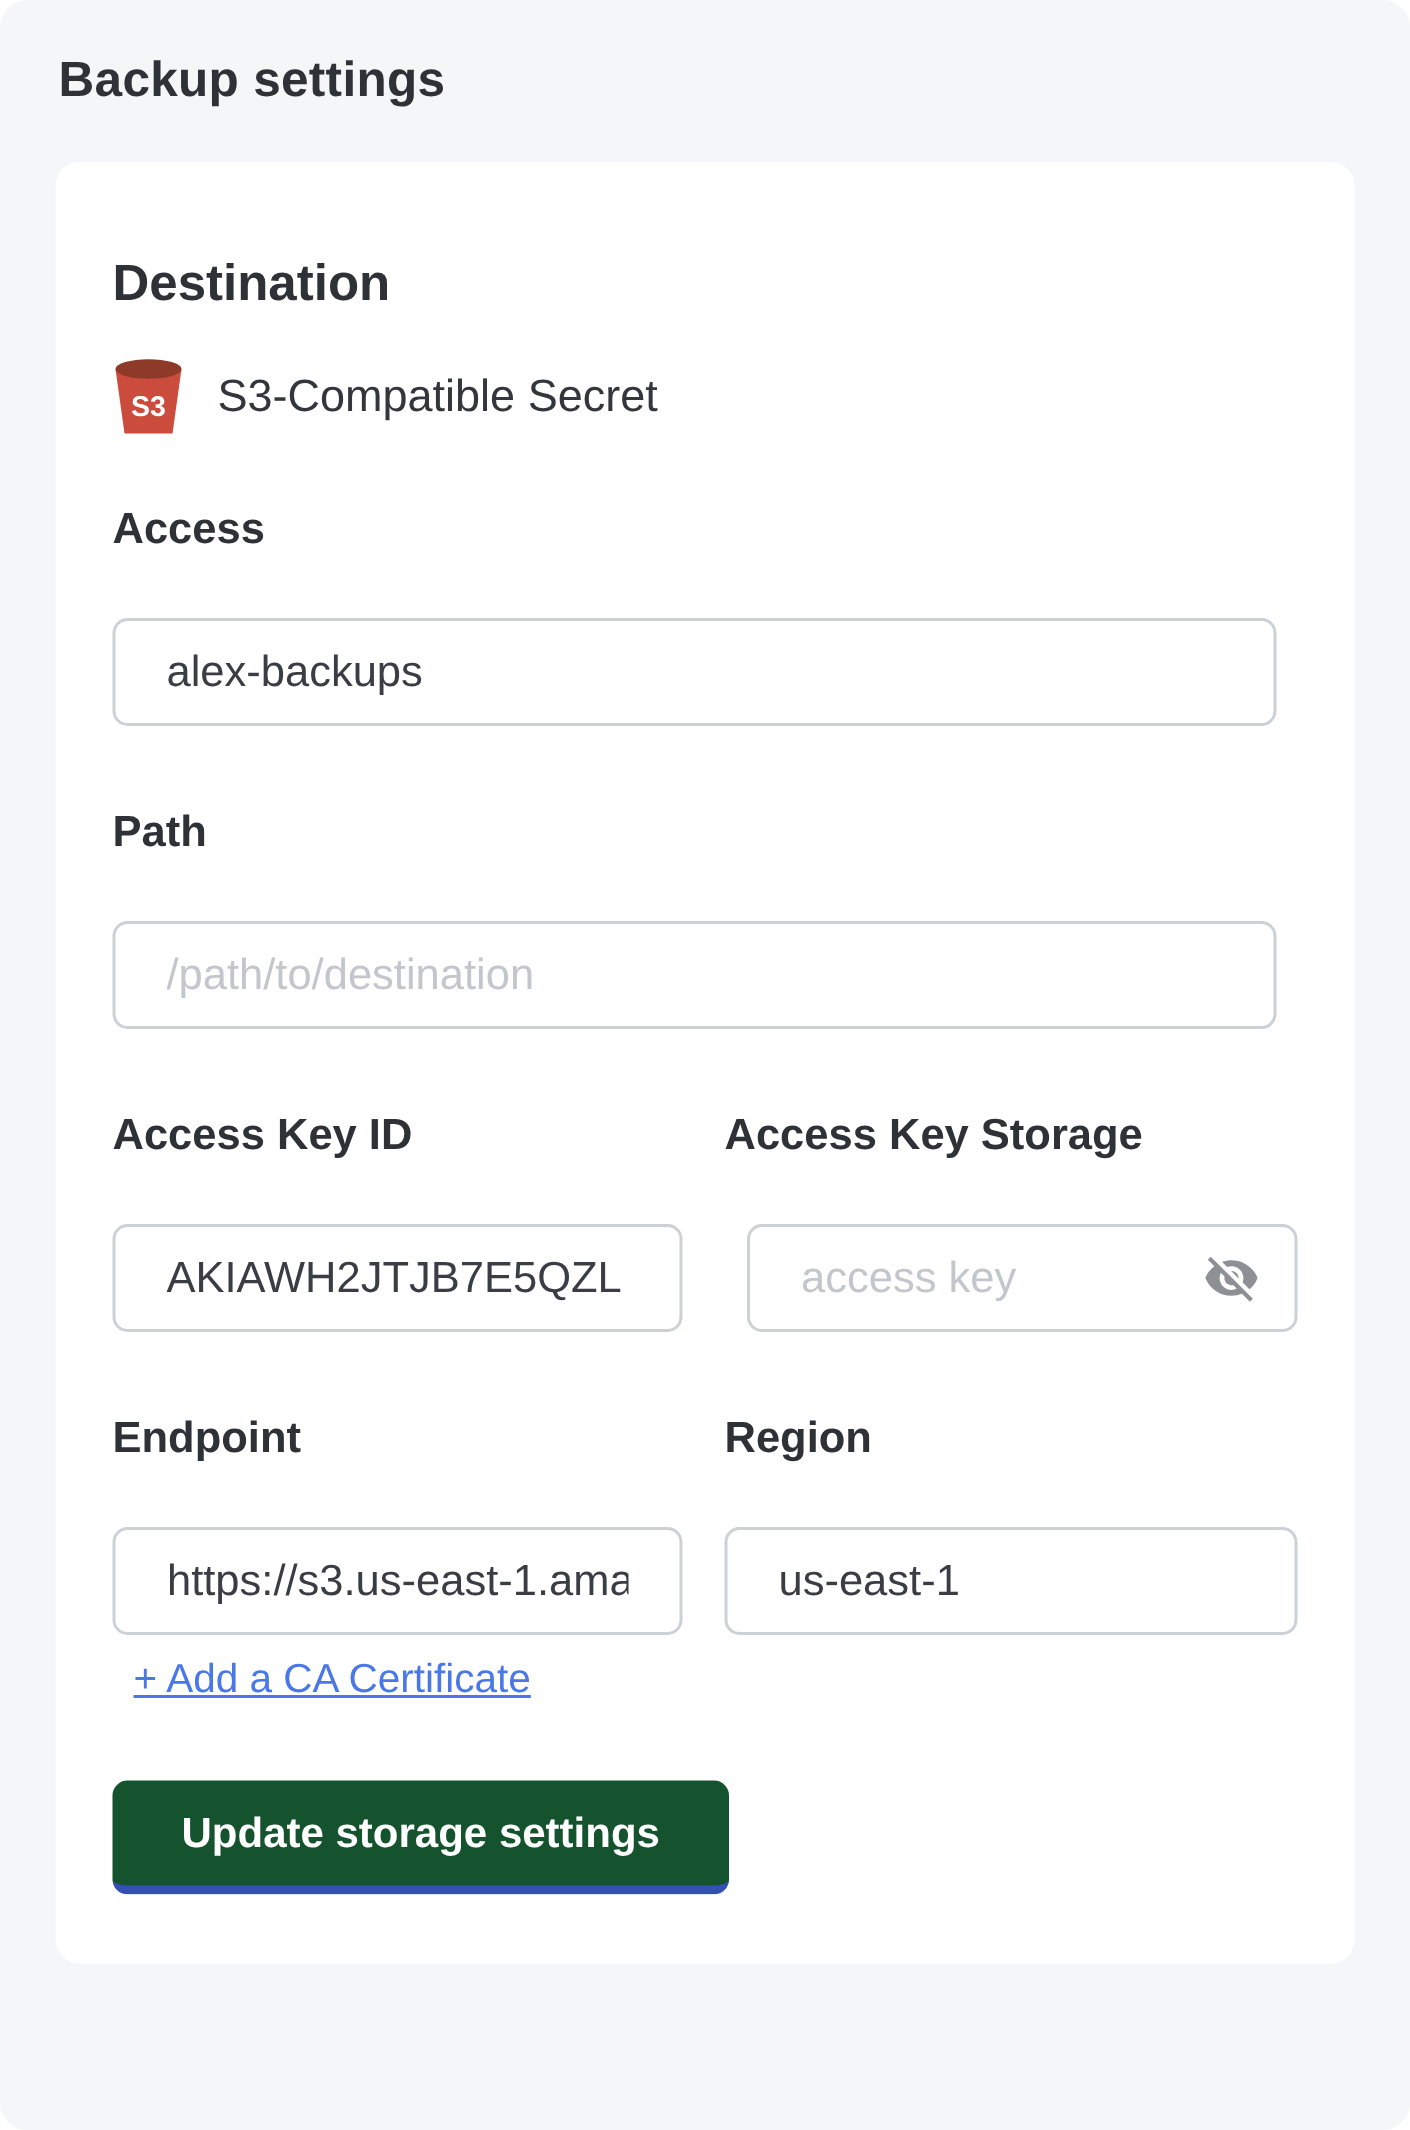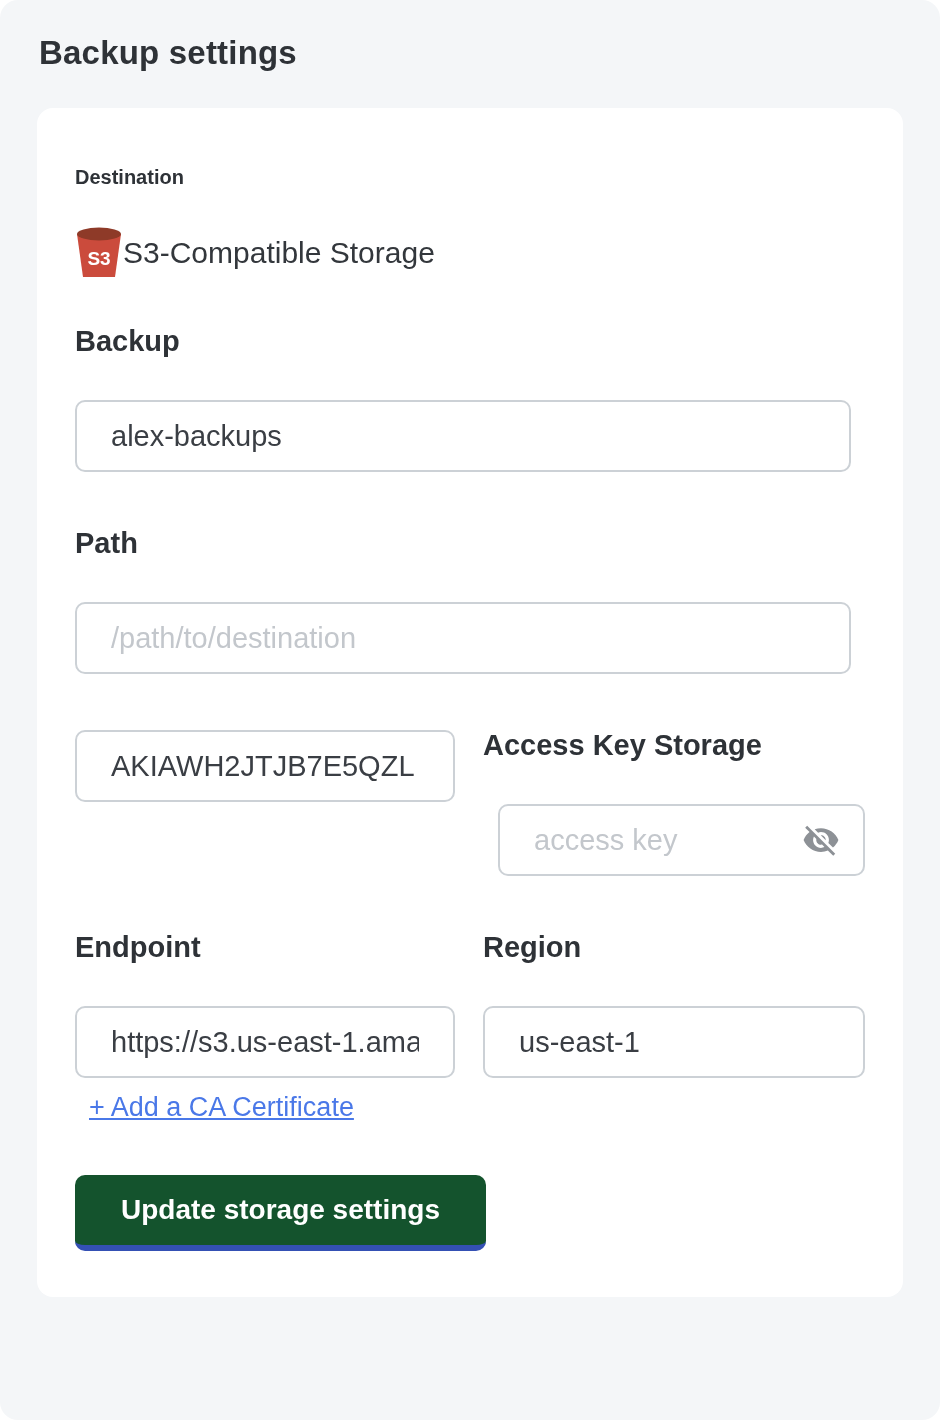--- a/index.html
+++ b/index.html
@@ -24,8 +24,8 @@
     box-sizing:border-box;
   }
   .section-label {
-    font-size:20px; font-weight:bold; color:#2e3237;
-    line-height:30px; margin:4px 0 34px 0;
+    font-size:34px; font-weight:bold; color:#2e3237;
+    line-height:30px; margin:16px 0 34px 0;
   }
   .dest-row {
     display:flex; align-items:center; 

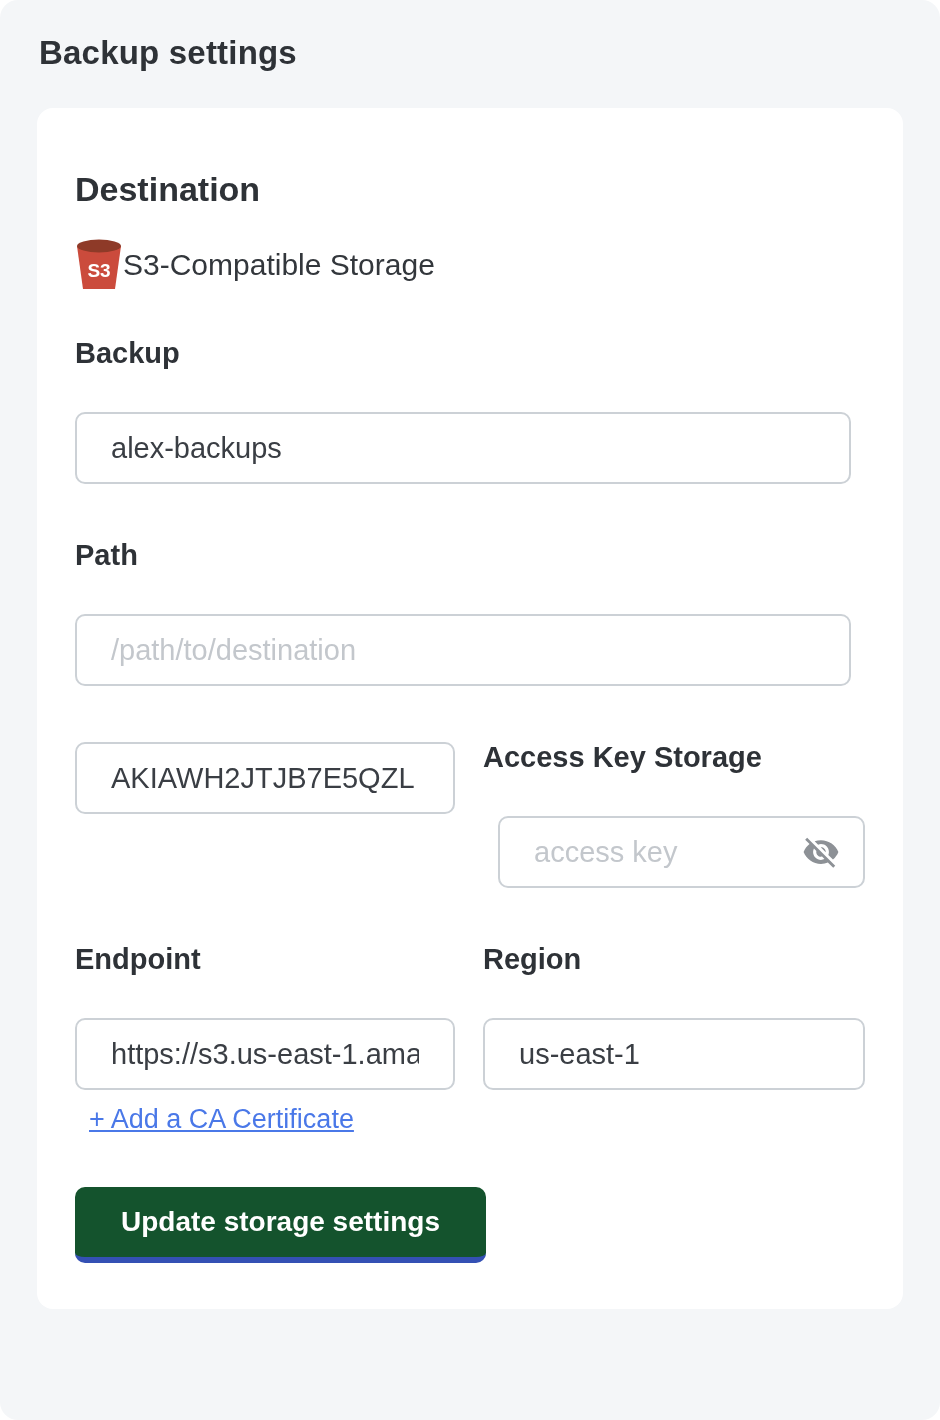--- a/index.html
+++ b/index.html
@@ -28,7 +28,7 @@
     line-height:30px; margin:16px 0 34px 0;
   }
   .dest-row {
-    display:flex; align-items:center; 
+    display:flex; align-items:center; gap:22px;
     margin-bottom:46px; height:54px;
   }
   .dest-text { font-size:30px; color:#33373c; }

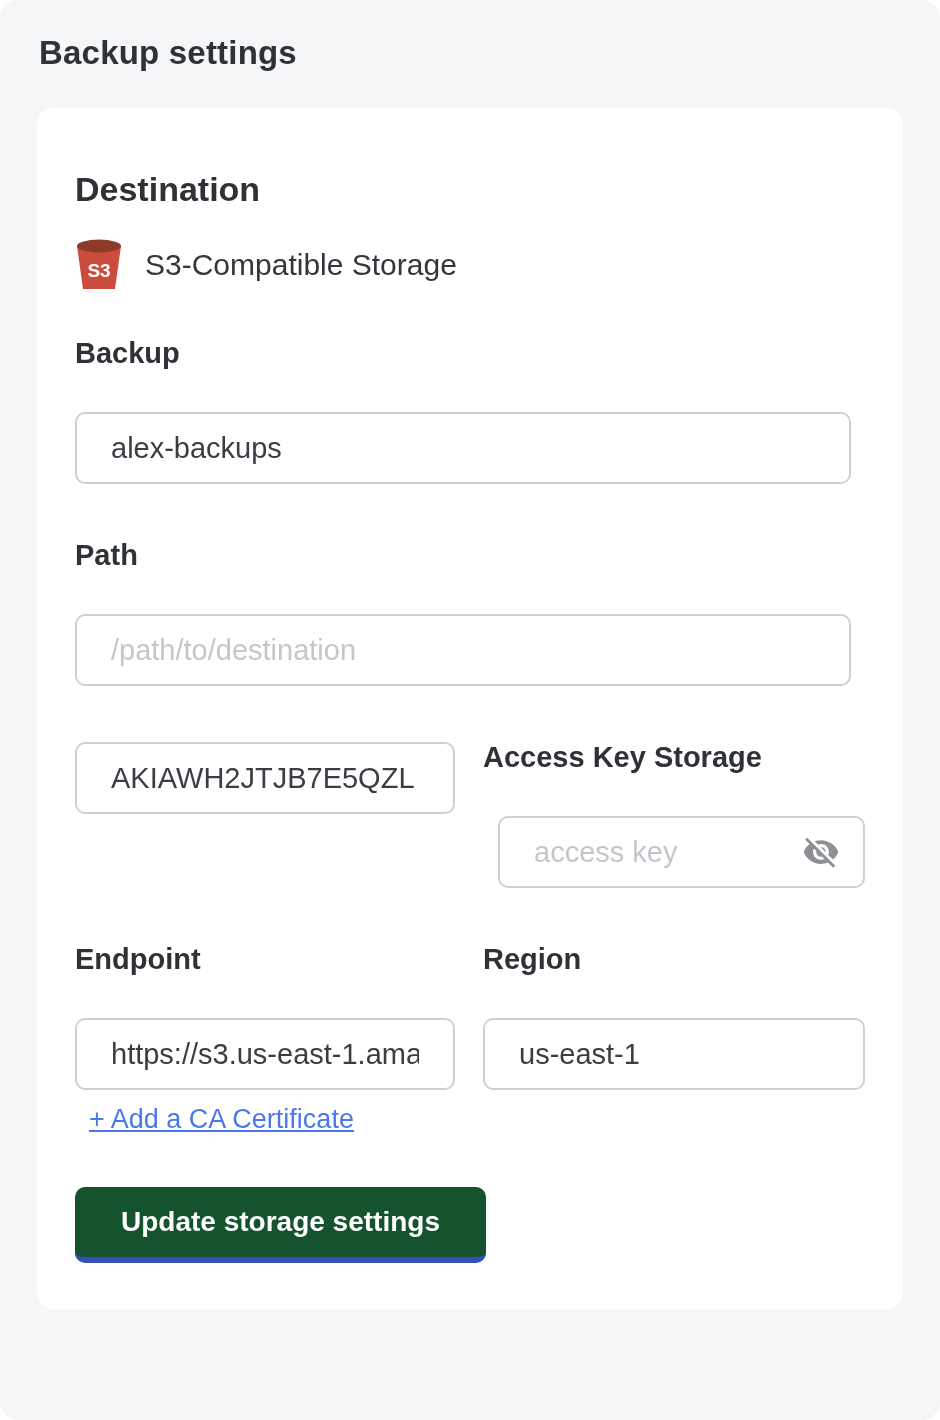--- a/index.html
+++ b/index.html
@@ -93,7 +93,7 @@
           <text x="24" y="39" text-anchor="middle" font-family="Liberation Sans, sans-serif" font-size="19" font-weight="bold" fill="#ffffff">S3</text>
         </svg>
       </span>
-      <span class="dest-text">S3-Compatible Storage</span>
+      <span class="dest-text">S3-Compatible Secret</span>
     </div>
 
     <div class="field">

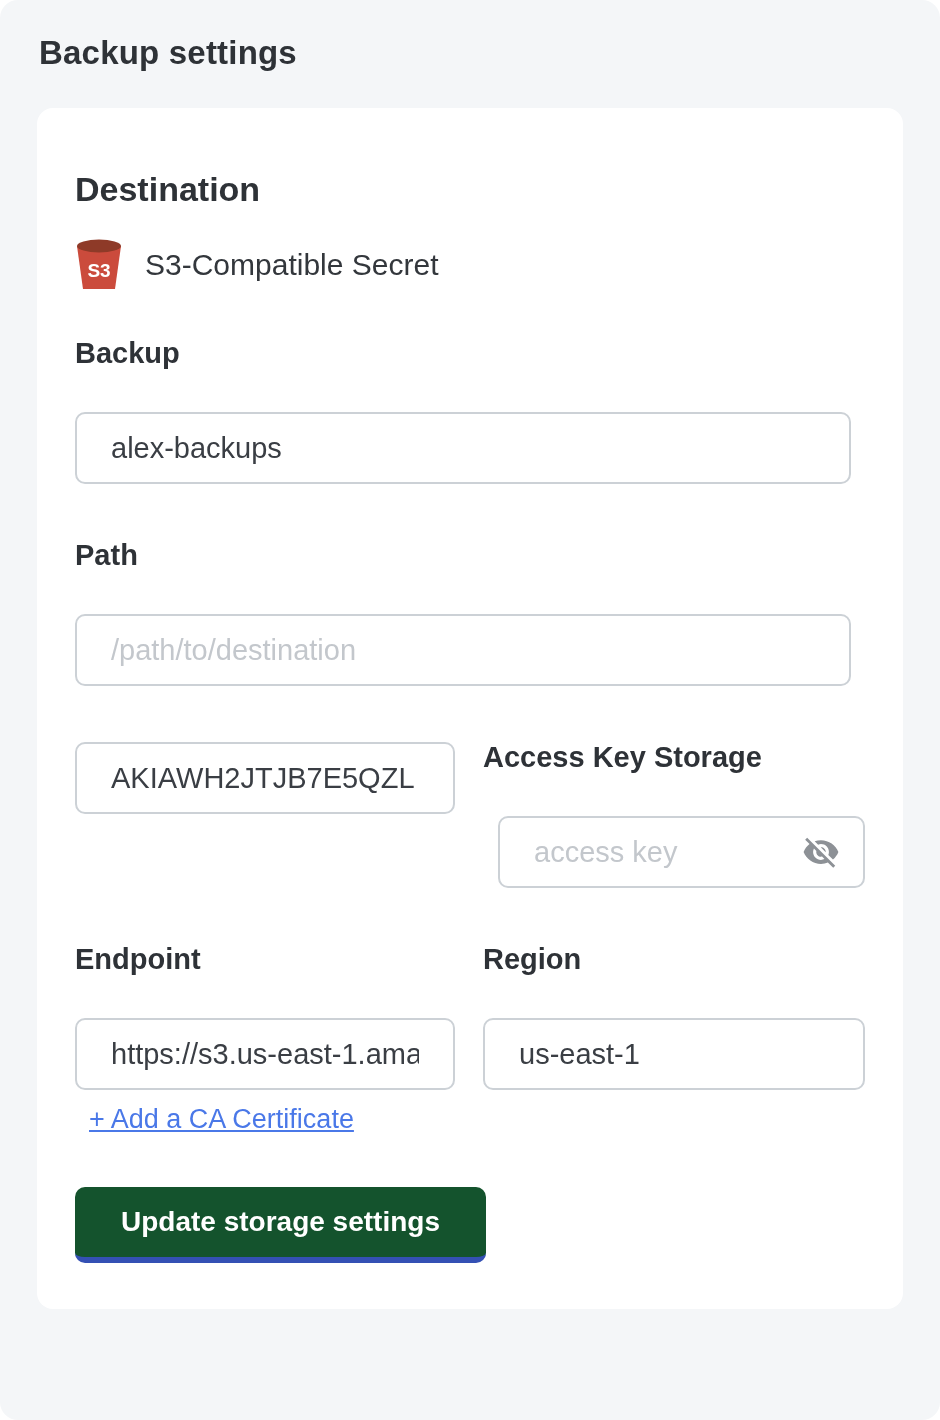--- a/index.html
+++ b/index.html
@@ -97,7 +97,7 @@
     </div>
 
     <div class="field">
-      <div class="field-label">Backup</div>
+      <div class="field-label">Access</div>
       <input class="text-input" type="text" value="alex-backups" style="">
     </div>
 

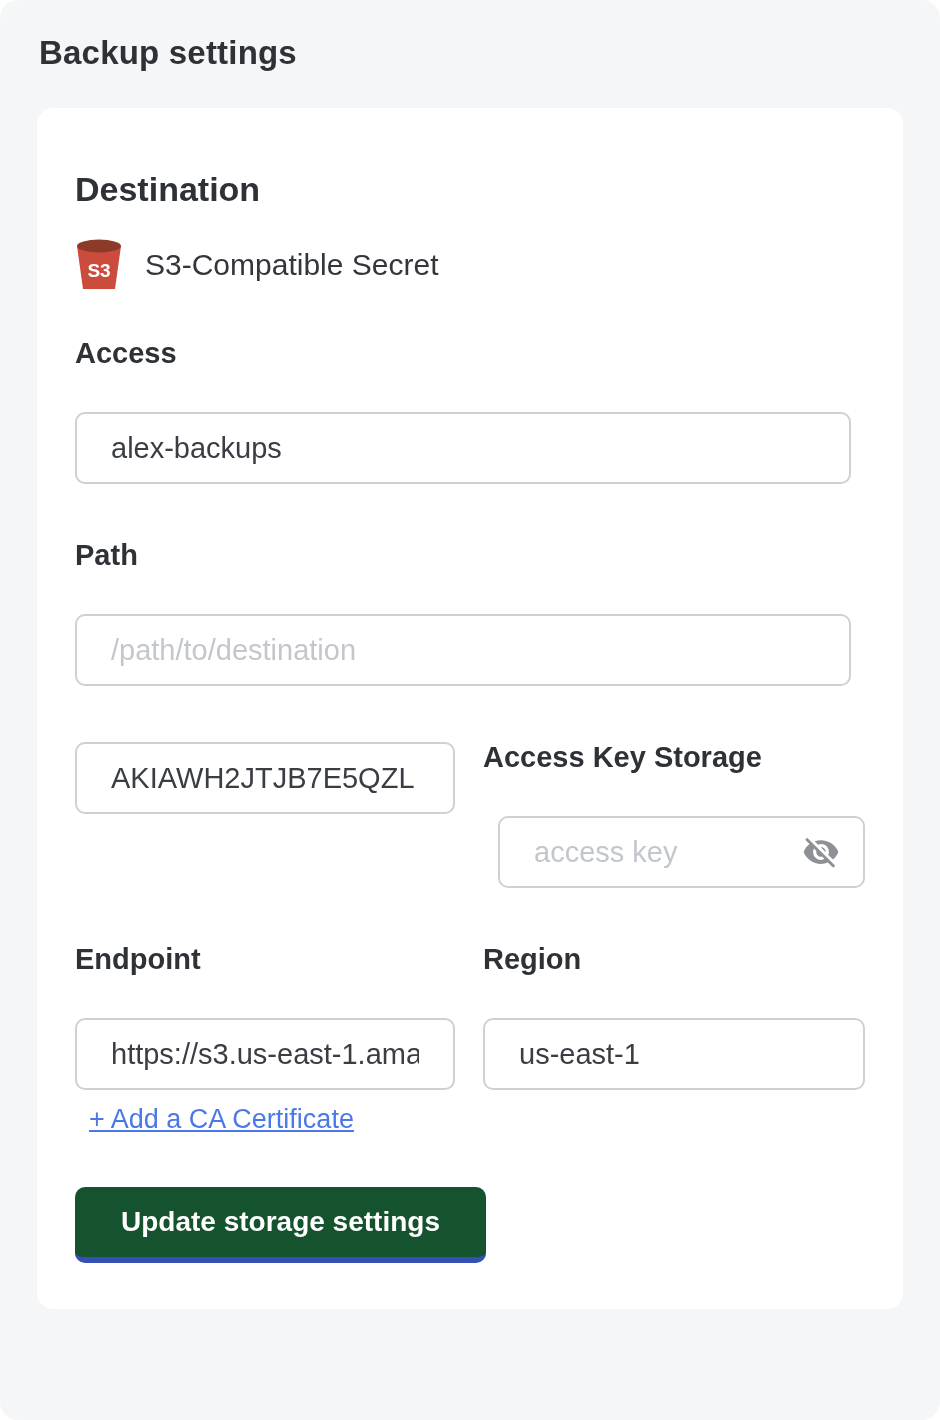--- a/index.html
+++ b/index.html
@@ -108,6 +108,7 @@
 
     <div class="two-col">
       <div>
+        <div class="field-label">Access Key ID</div>
         <input class="text-input" type="text" value="AKIAWH2JTJB7E5QZL" style="">
       </div>
       <div>

